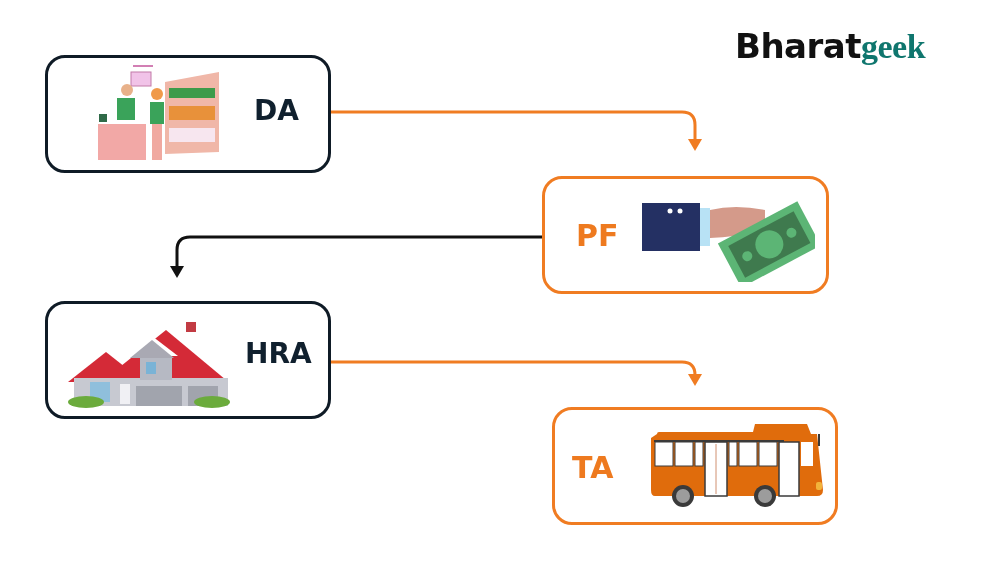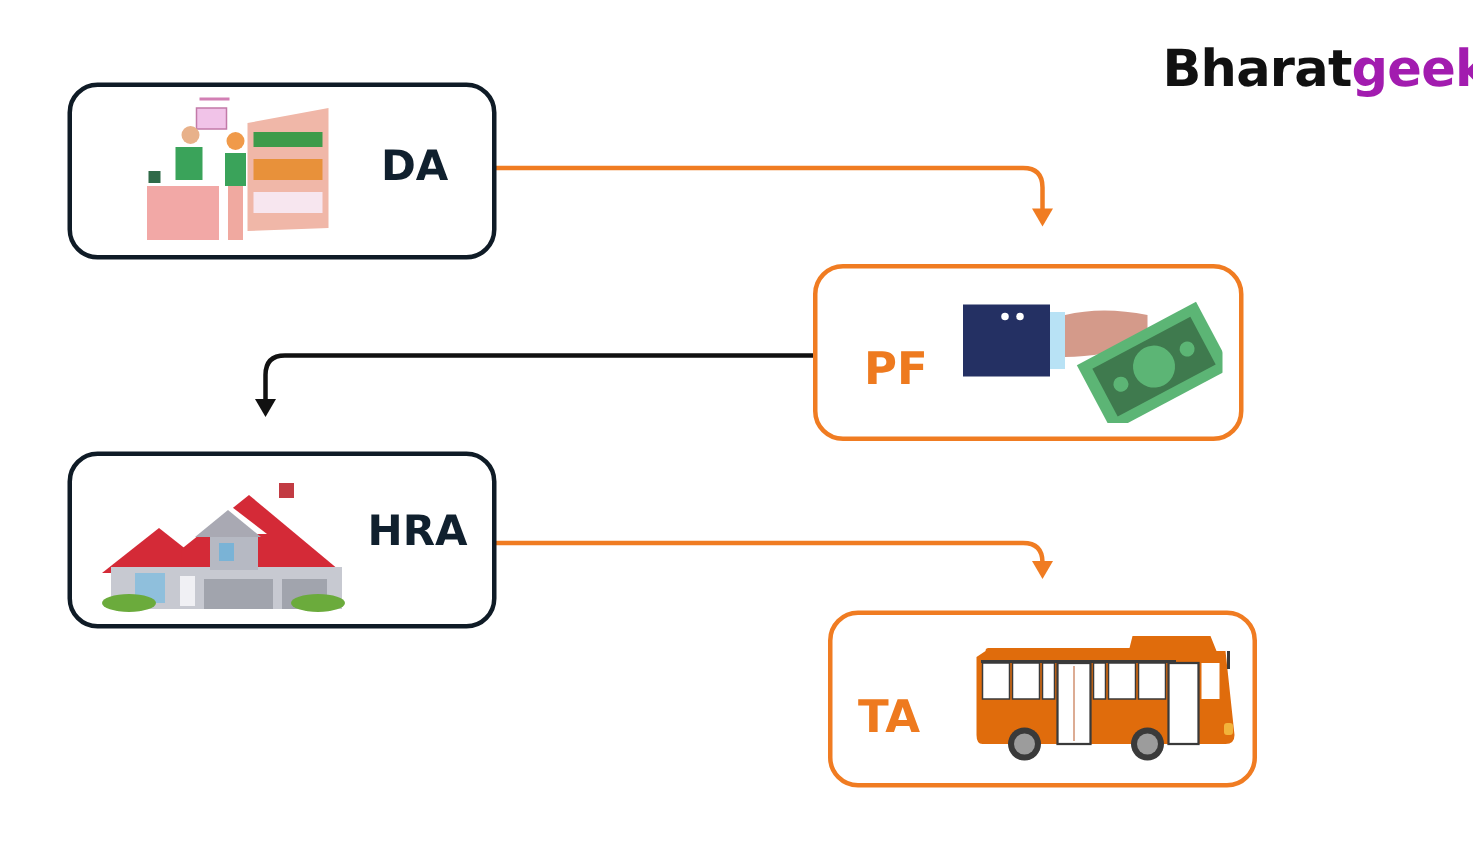--- a/index.html
+++ b/index.html
@@ -5,7 +5,7 @@
   html, body { margin: 0; padding: 0; background: #ffffff; }
   body { width: 982px; height: 567px; position: relative; overflow: hidden; font-family: "Liberation Sans", sans-serif; }
   .logo { position: absolute; left: 735px; top: 26px; font-size: 34px; font-weight: 700; letter-spacing: -0.5px; font-family: "DejaVu Sans", sans-serif; }
-  .logo .a { color: #111111; margin-left: 40px; }
+  .logo .a { color: #111111; }
   .logo .b { color: #a21caf; }
   .box { position: absolute; box-sizing: border-box; border-radius: 20px; background: #ffffff; }
   .box.dark { border: 3px solid #0f1b26; }

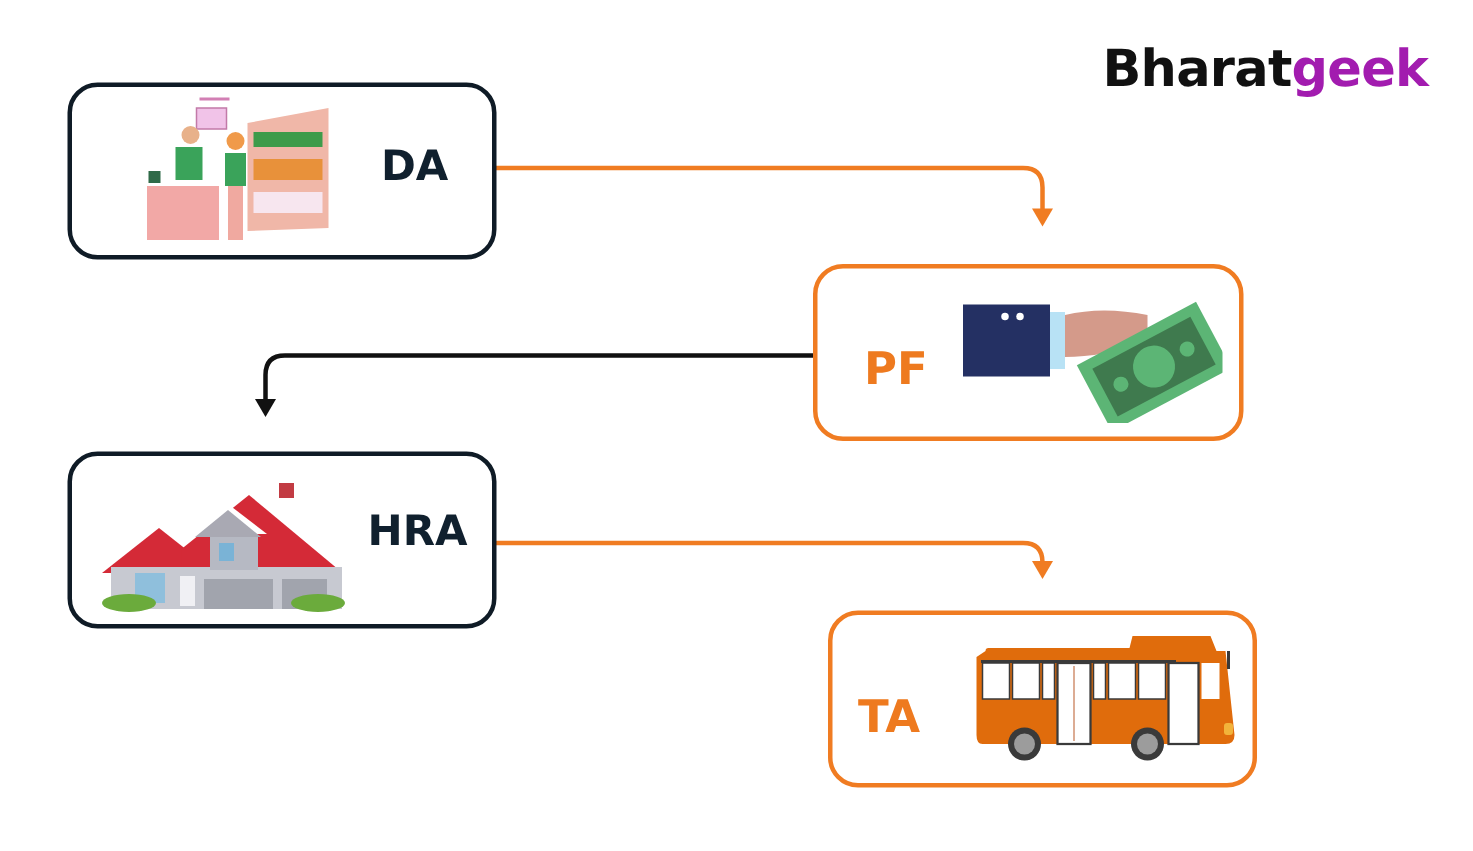--- a/index.html
+++ b/index.html
@@ -6,7 +6,7 @@
   body { width: 982px; height: 567px; position: relative; overflow: hidden; font-family: "Liberation Sans", sans-serif; }
   .logo { position: absolute; left: 735px; top: 26px; font-size: 34px; font-weight: 700; letter-spacing: -0.5px; font-family: "DejaVu Sans", sans-serif; }
   .logo .a { color: #111111; }
-  .logo .b { color: #a21caf; }
+  .logo .b { color: #0f766e; font-family: Liberation Serif, serif; }
   .box { position: absolute; box-sizing: border-box; border-radius: 20px; background: #ffffff; }
   .box.dark { border: 3px solid #0f1b26; }
   .box.orange { border: 3px solid #f07c22; }

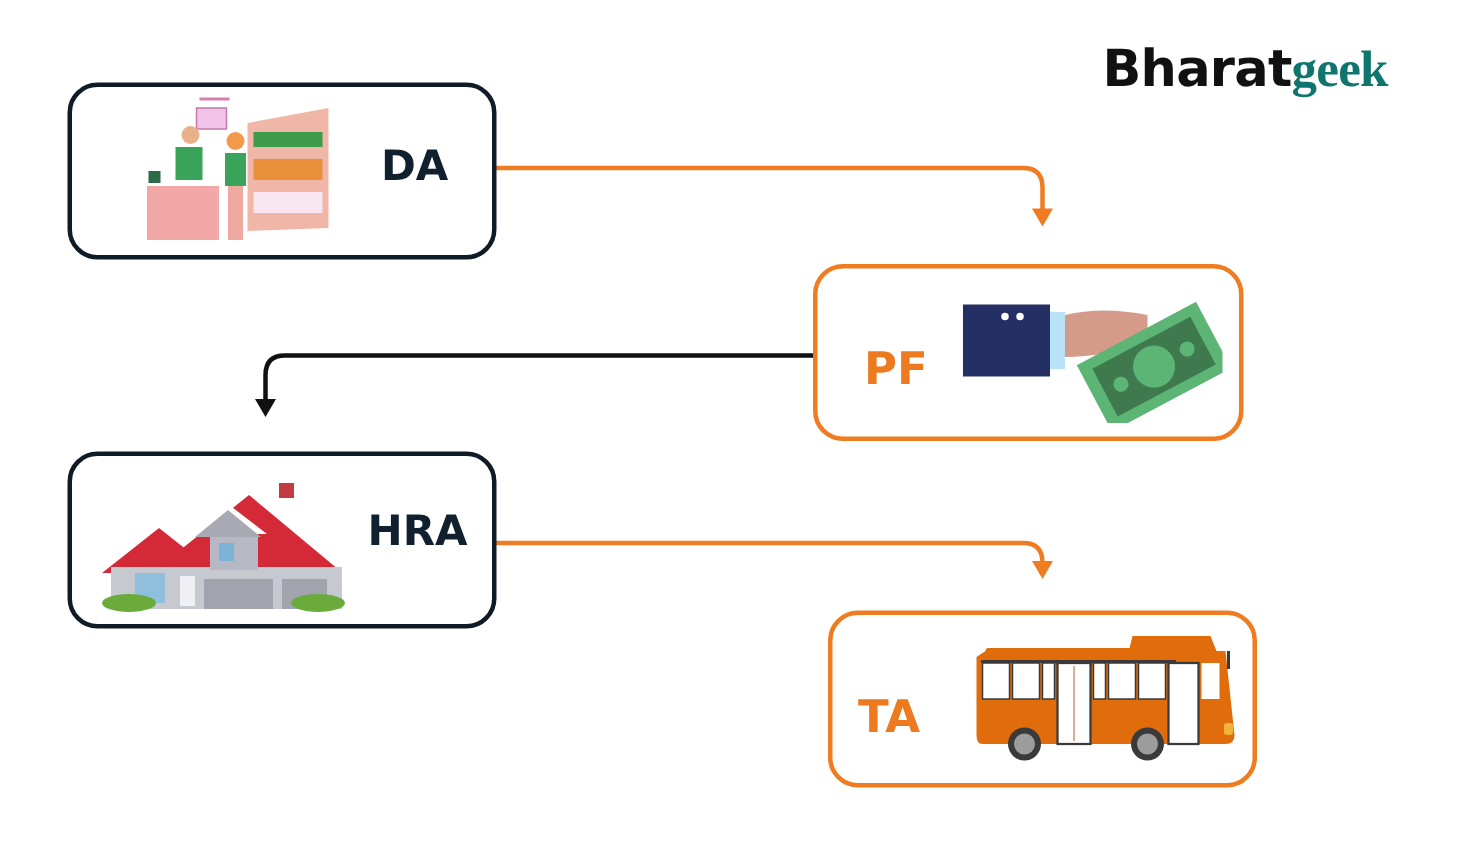--- a/index.html
+++ b/index.html
@@ -12,7 +12,7 @@
   .box.orange { border: 3px solid #f07c22; }
   .label { position: absolute; font-family: "DejaVu Sans", sans-serif; font-weight: 700; }
   .label.dark { color: #10202e; font-size: 28px; }
-  .label.orange { color: #ee7a1f; font-size: 30px; margin-top: 11px; }
+  .label.orange { color: #ee7a1f; font-size: 30px; }
   svg.conn { position: absolute; left: 0; top: 0; }
   .illus { position: absolute; }
 </style>

